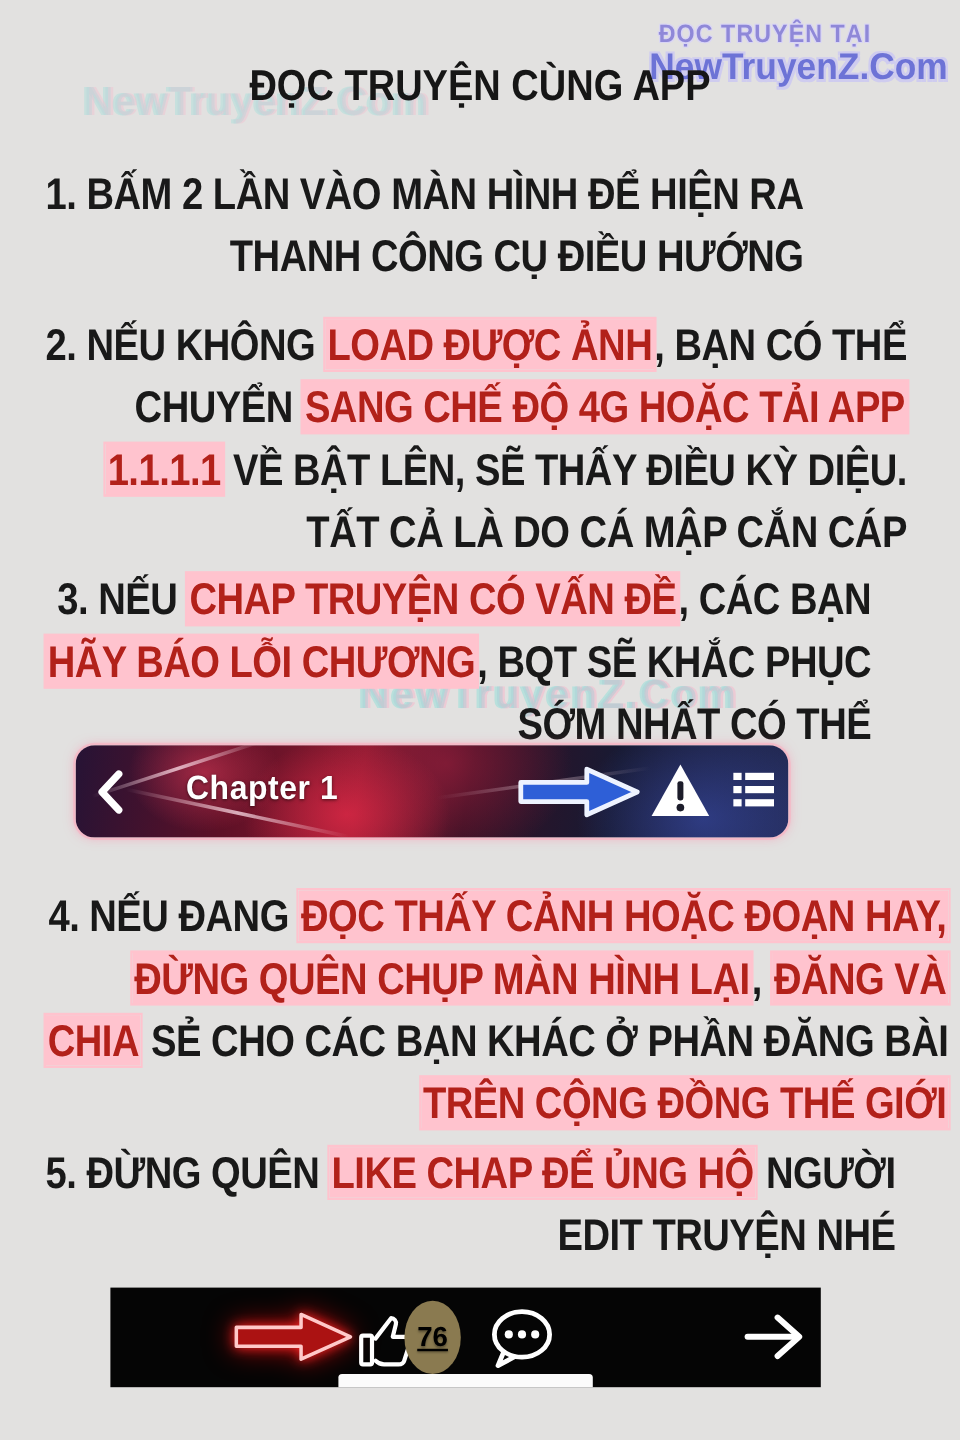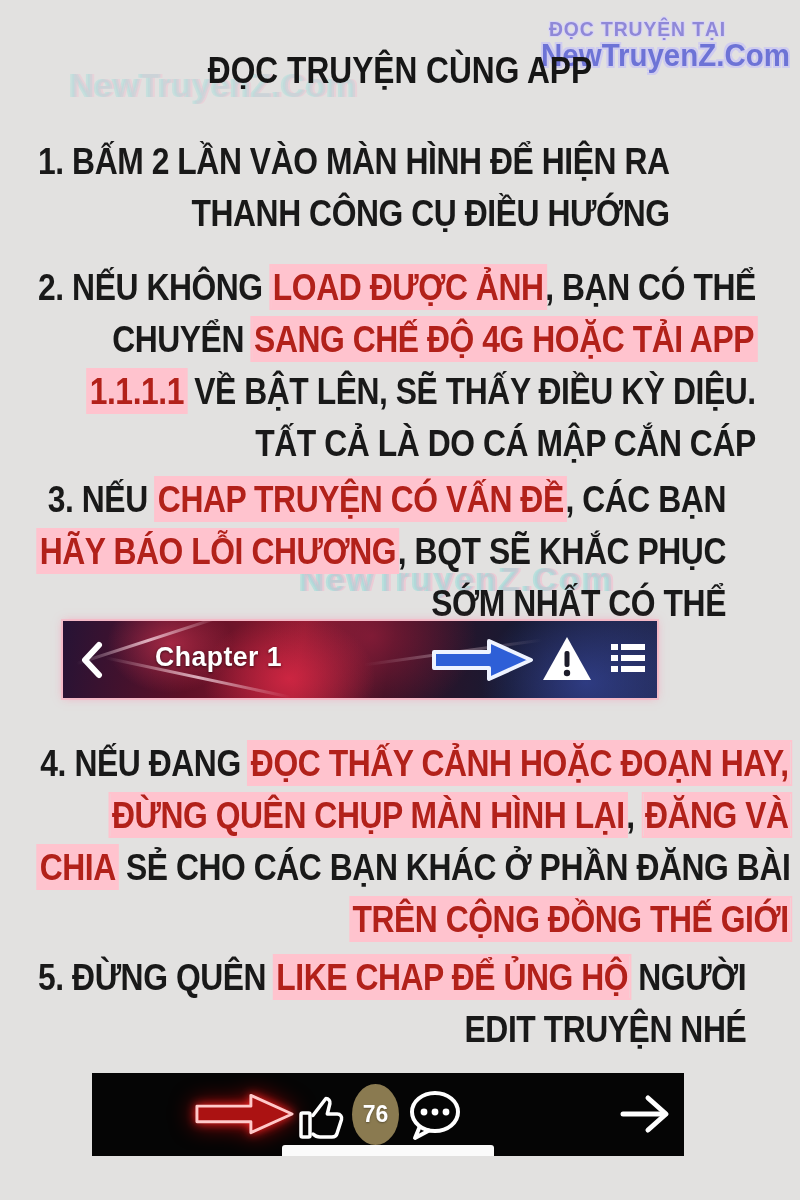--- a/index.html
+++ b/index.html
@@ -60,6 +60,7 @@
       radial-gradient(140px 110px at 88% 80%,rgba(60,80,180,.55),rgba(0,0,0,0) 75%),
       linear-gradient(100deg,#261335 0%,#5d1026 22%,#8e1b30 40%,#341023 55%,#181a33 75%,#232a55 100%);
     box-shadow:0 0 0 2px rgba(255,170,190,.5),0 0 9px rgba(255,130,165,.55);
+    border-radius:16px;
   }
   .chapbar .streak{position:absolute;background:linear-gradient(90deg,rgba(255,255,255,0),rgba(255,225,235,.75),rgba(255,255,255,0));height:3px;border-radius:3px;}
   .chap-label{

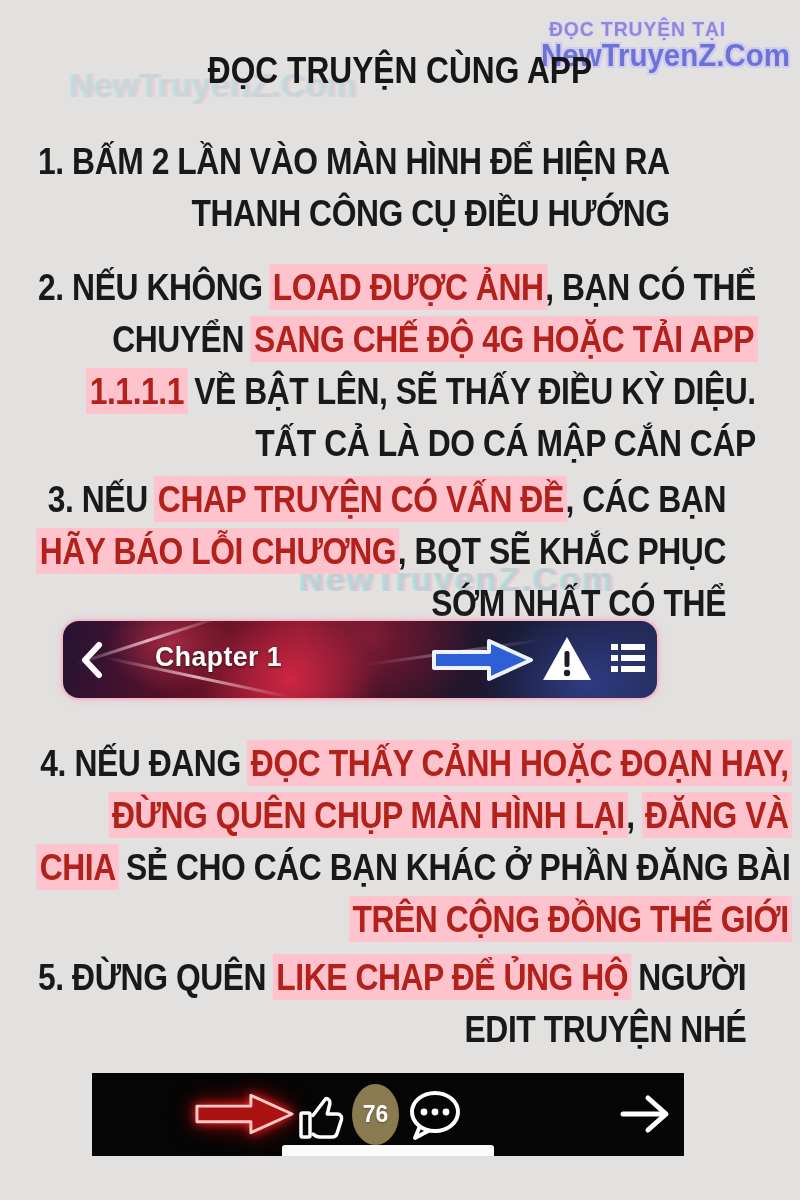--- a/index.html
+++ b/index.html
@@ -79,10 +79,11 @@
     background:#fbfbfb;border-radius:3px;
   }
   .badge{
-    position:absolute;left:260px;top:11px;width:47px;height:61px;border-radius:50%;
-    background:#8a7a50;color:#ffffff;font-size:23px;font-weight:700;
+    position:absolute;left:245px;top:11px;width:47px;height:61px;border-radius:50%;
+    background:#8a7a50;color:#000000;font-size:23px;font-weight:700;
     display:flex;align-items:center;justify-content:center;
     text-shadow:0 1px 2px rgba(0,0,0,.35);
+    text-decoration:underline;
   }
   .redglow{filter:drop-shadow(0 0 5px rgba(255,40,40,.95)) drop-shadow(0 0 11px rgba(255,0,0,.6));}
 </style>

